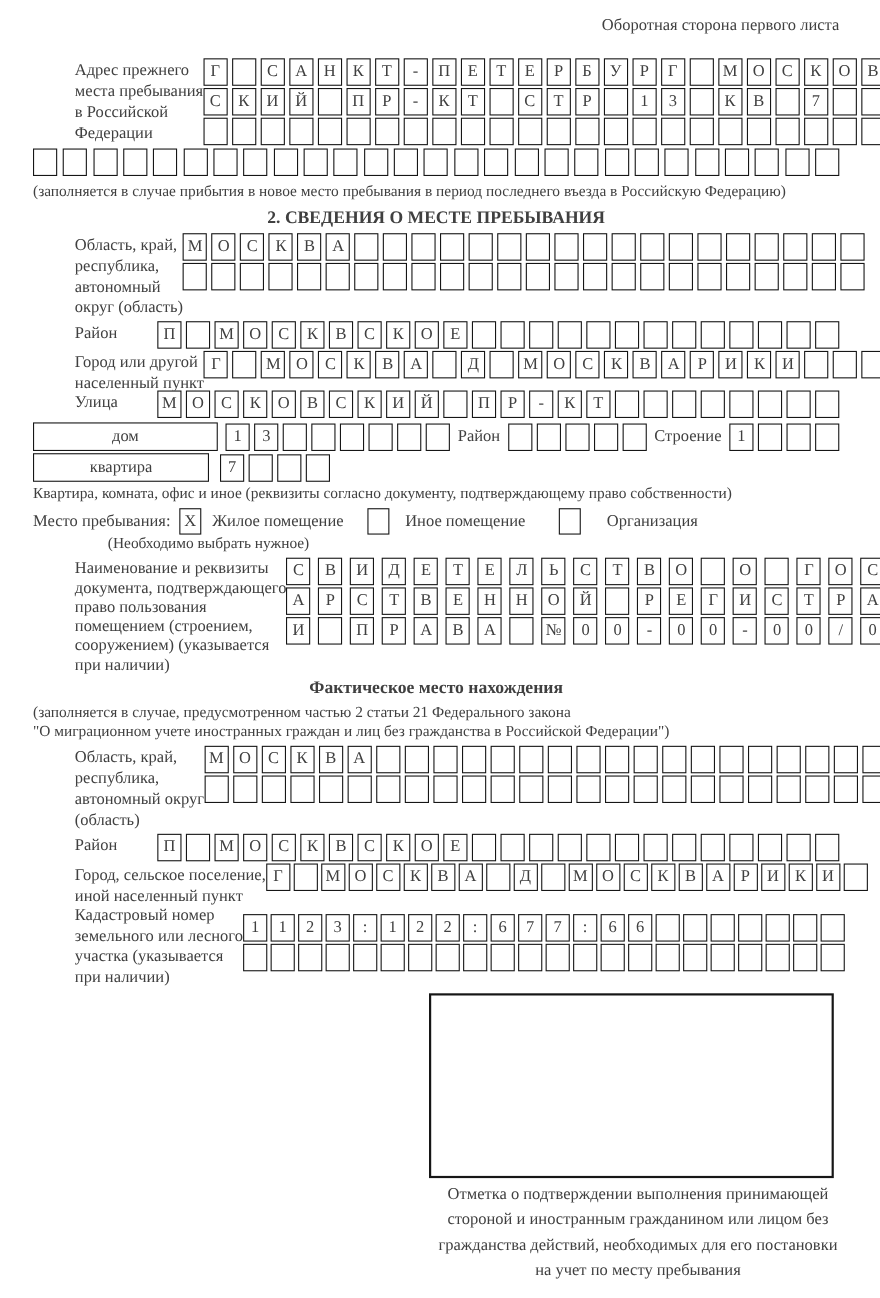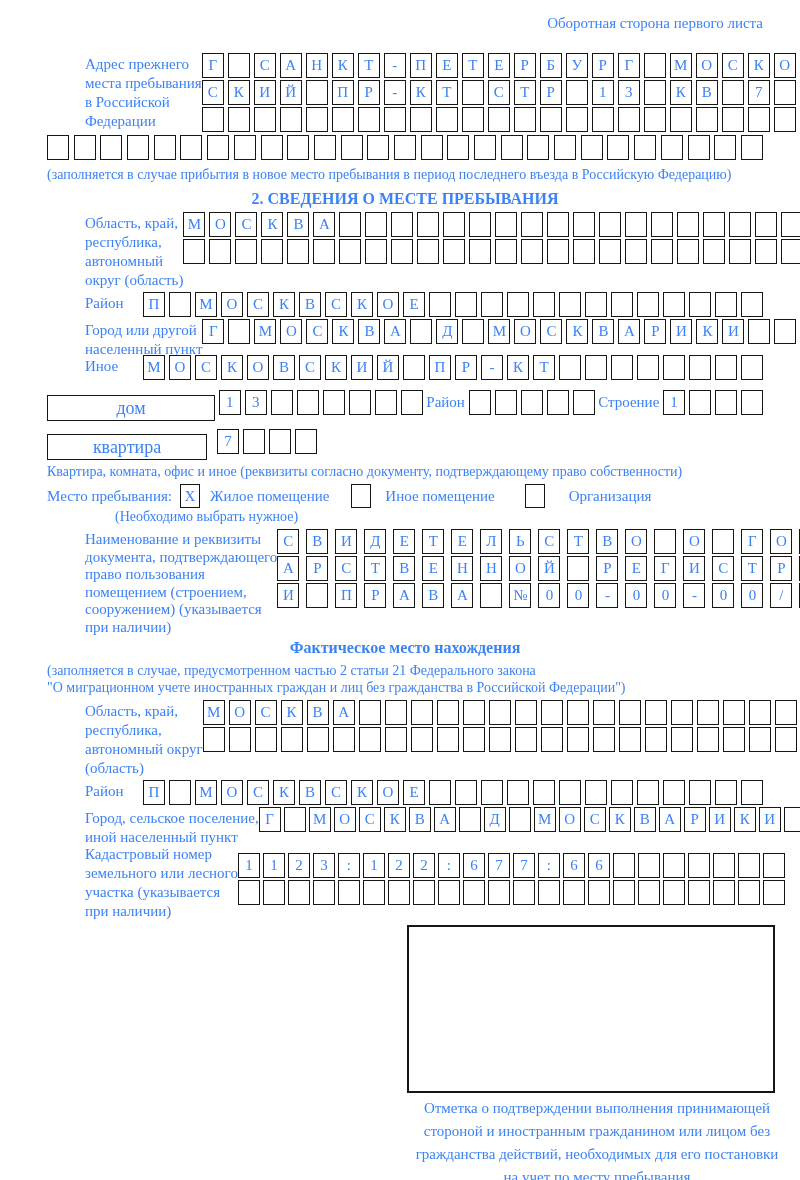--- a/index.html
+++ b/index.html
@@ -5,7 +5,7 @@
   html,body{margin:0;padding:0;background:#fff;}
   .page{
     position:relative;width:800px;height:1180px;box-sizing:border-box;
-    padding:14px 37px 0 47px;background:#fff;color:#3b82f6;
+    padding:14px 37px 0 30px;background:#fff;color:#404040;
     font-family:"Liberation Serif", serif;overflow:hidden;
   }
   .header-note{text-align:right;font-size:15px;height:19px;line-height:19px;}

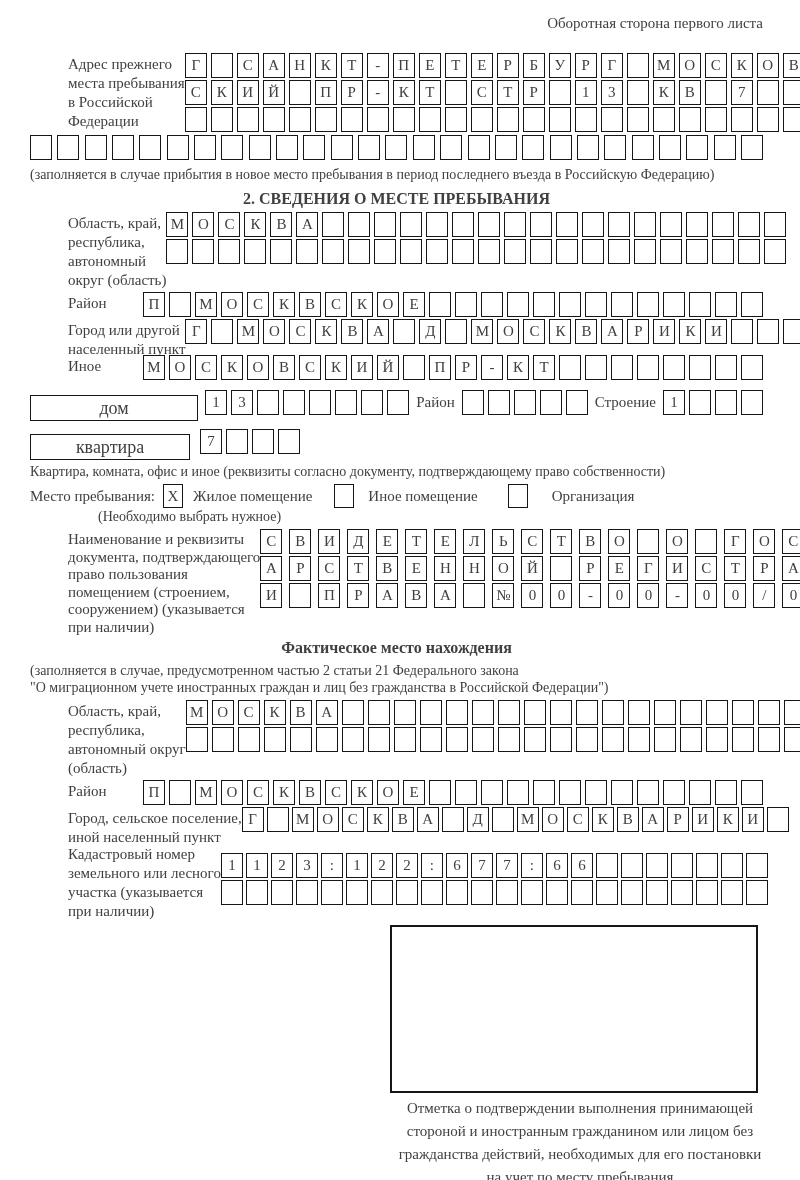--- a/index.html
+++ b/index.html
@@ -305,7 +305,7 @@
   </div>
 
   <div class="field mt2">
-    <div class="flabel">Иное</div>
+    <div class="flabel">Улица</div>
     <div class="cells">
         <div class="cell">М</div>
         <div class="cell">О</div>

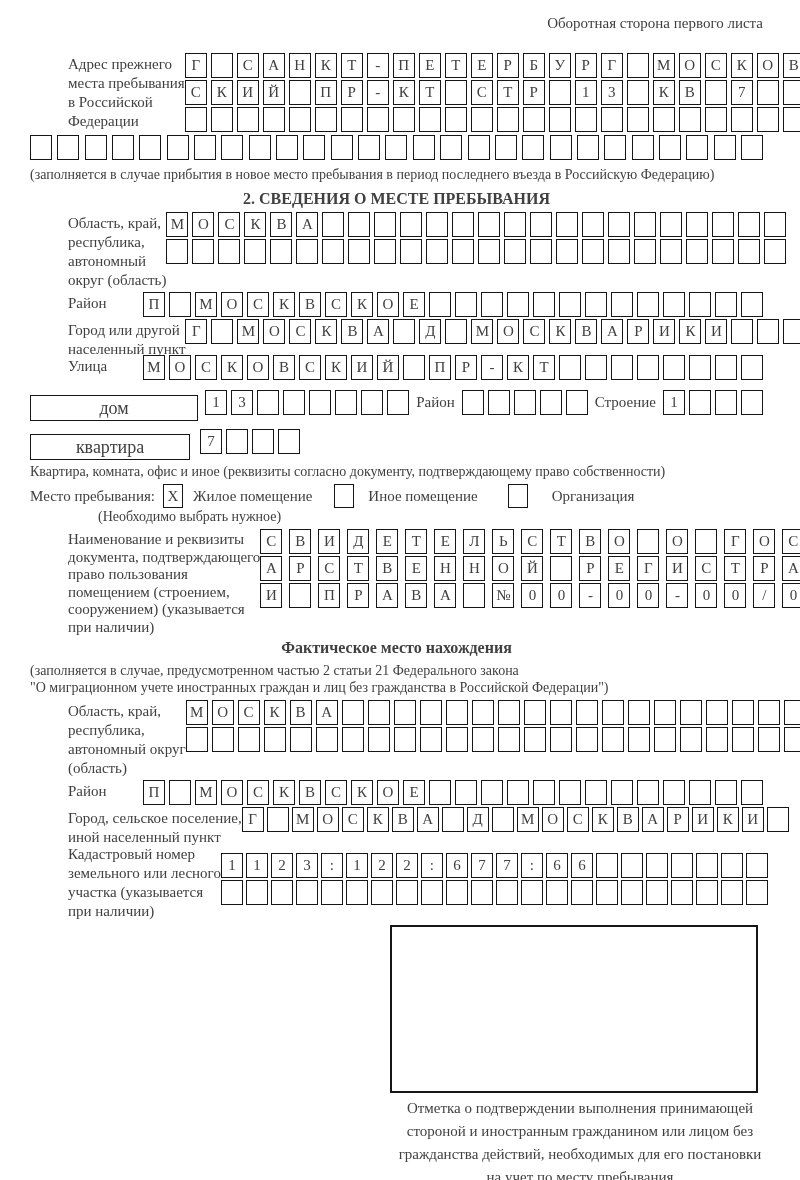--- a/index.html
+++ b/index.html
@@ -31,7 +31,7 @@
   .inline-row{display:flex;align-items:center;}
   .wide-box{
     height:26px;box-sizing:border-box;border:1.5px solid #161616;
-    display:flex;align-items:center;justify-content:center;font-size:18px;flex:none;margin-top:11px;
+    display:flex;align-items:center;justify-content:center;font-size:15px;flex:none;
   }
   .ilabel{font-size:15px;flex:none;}
   .chk{

